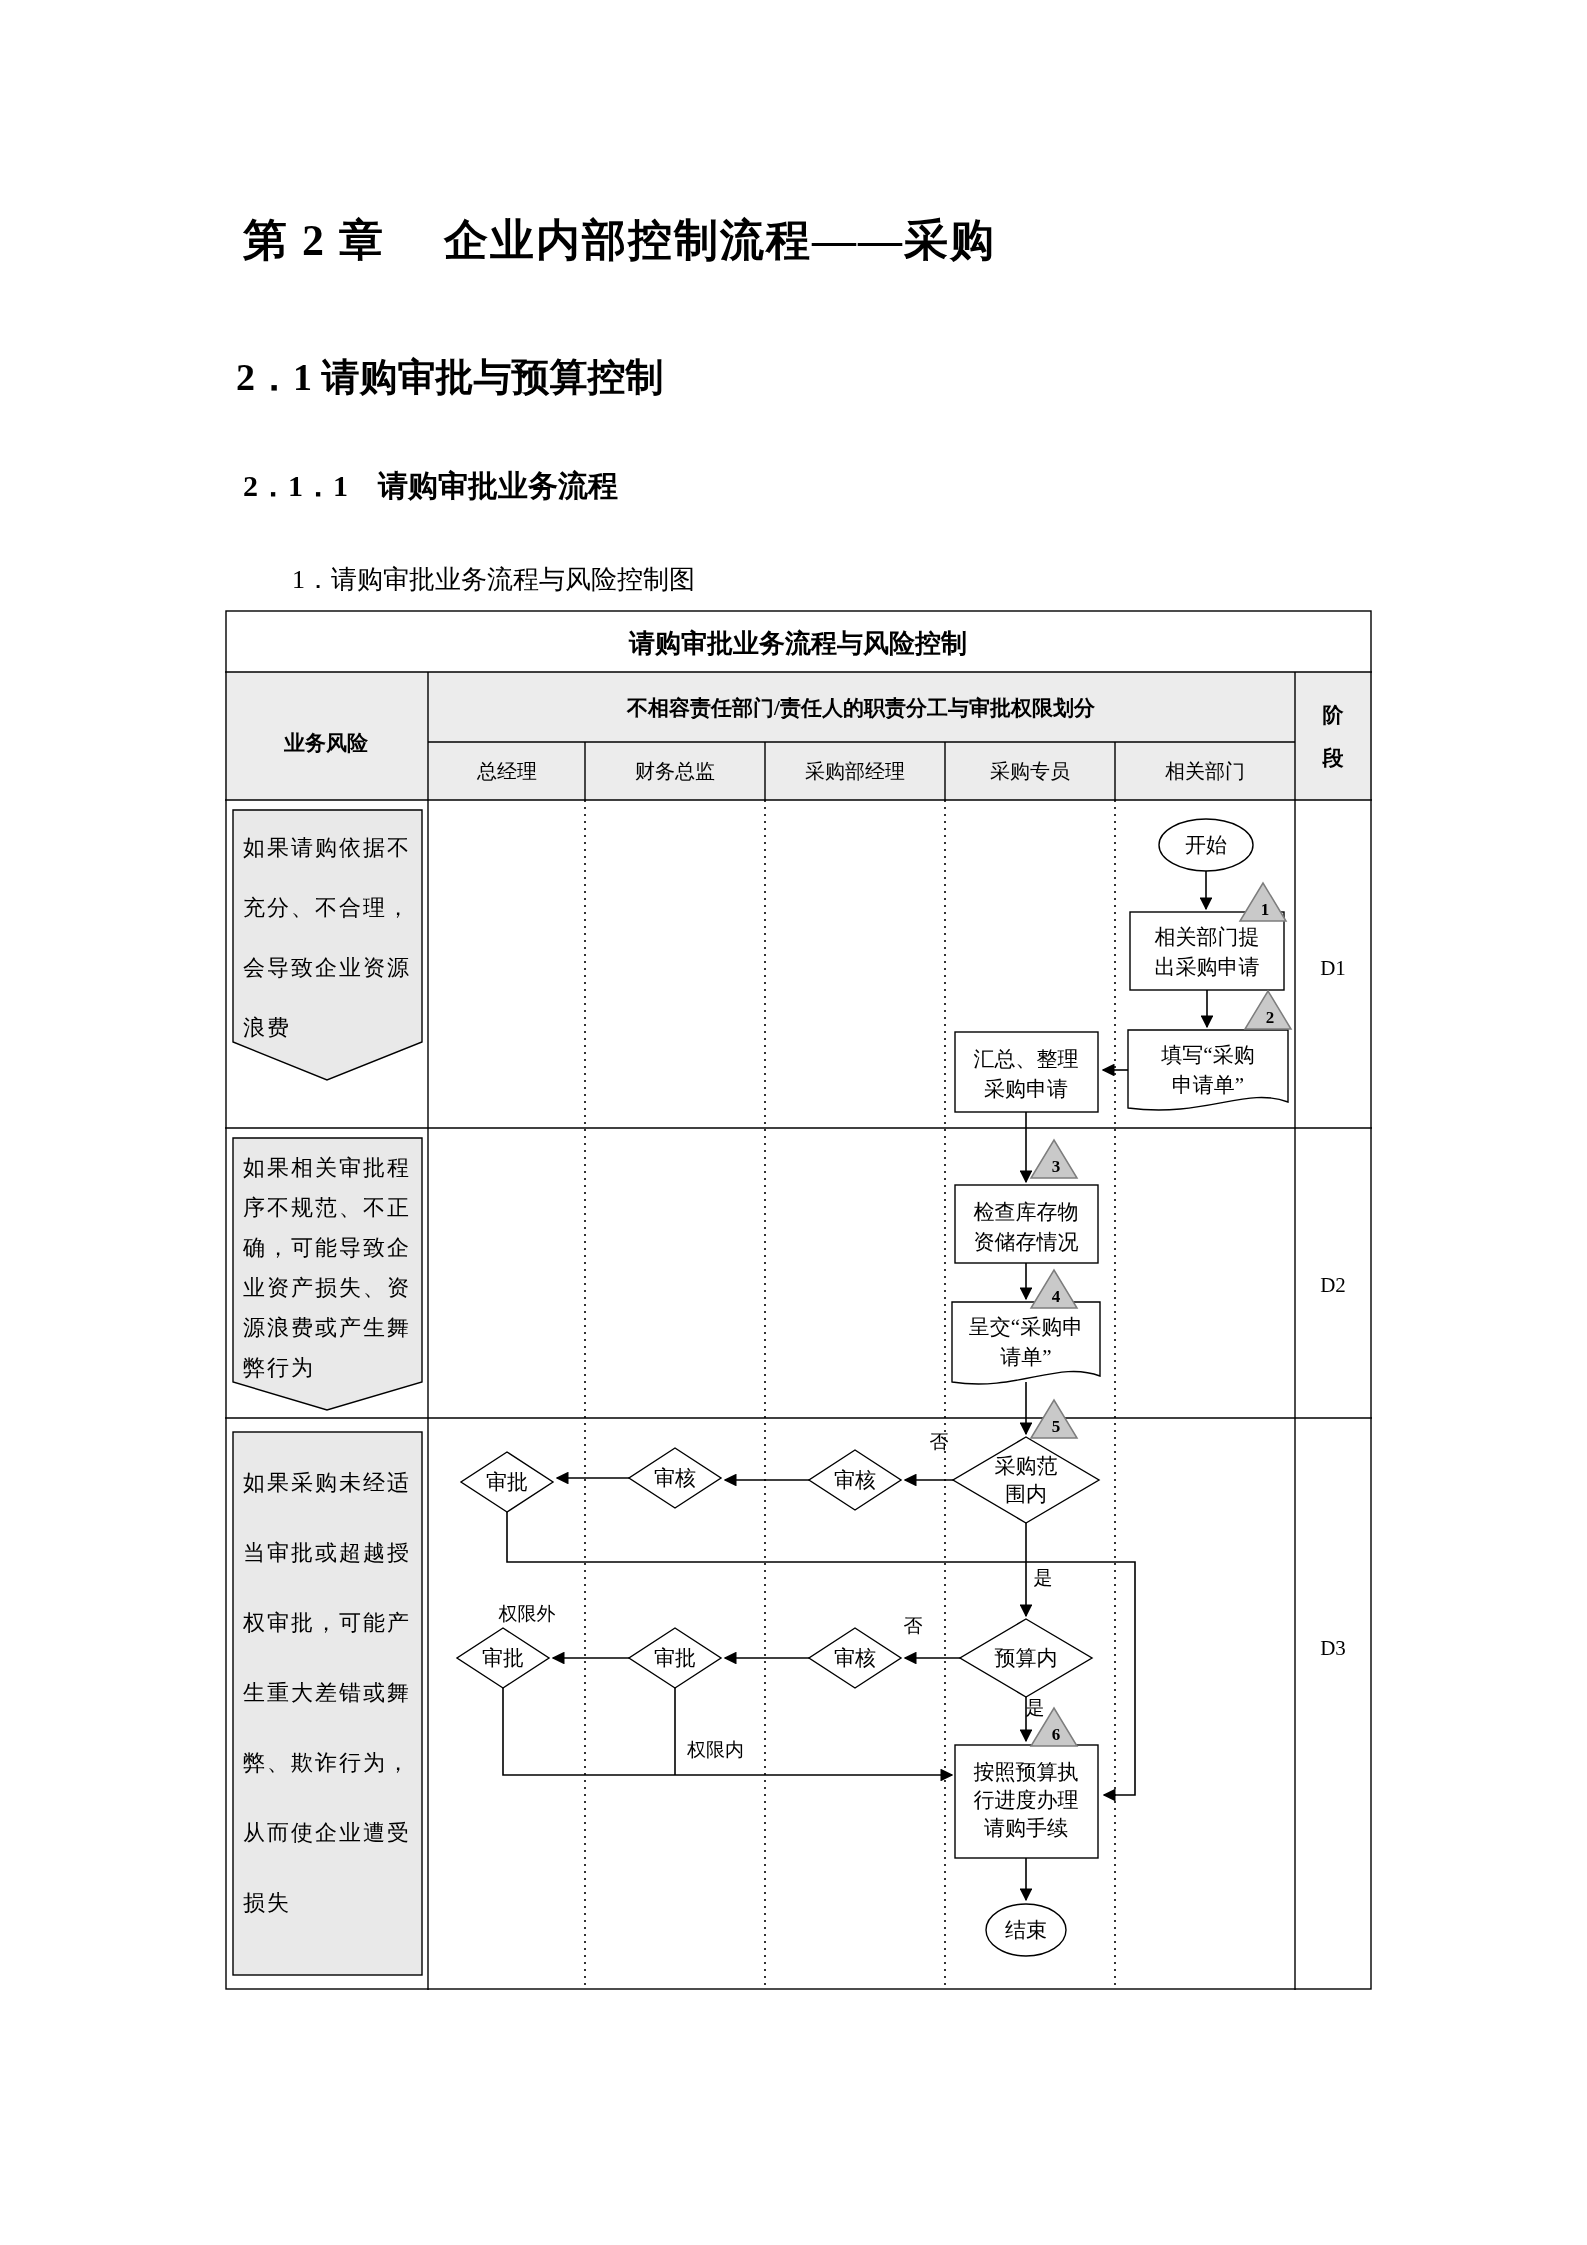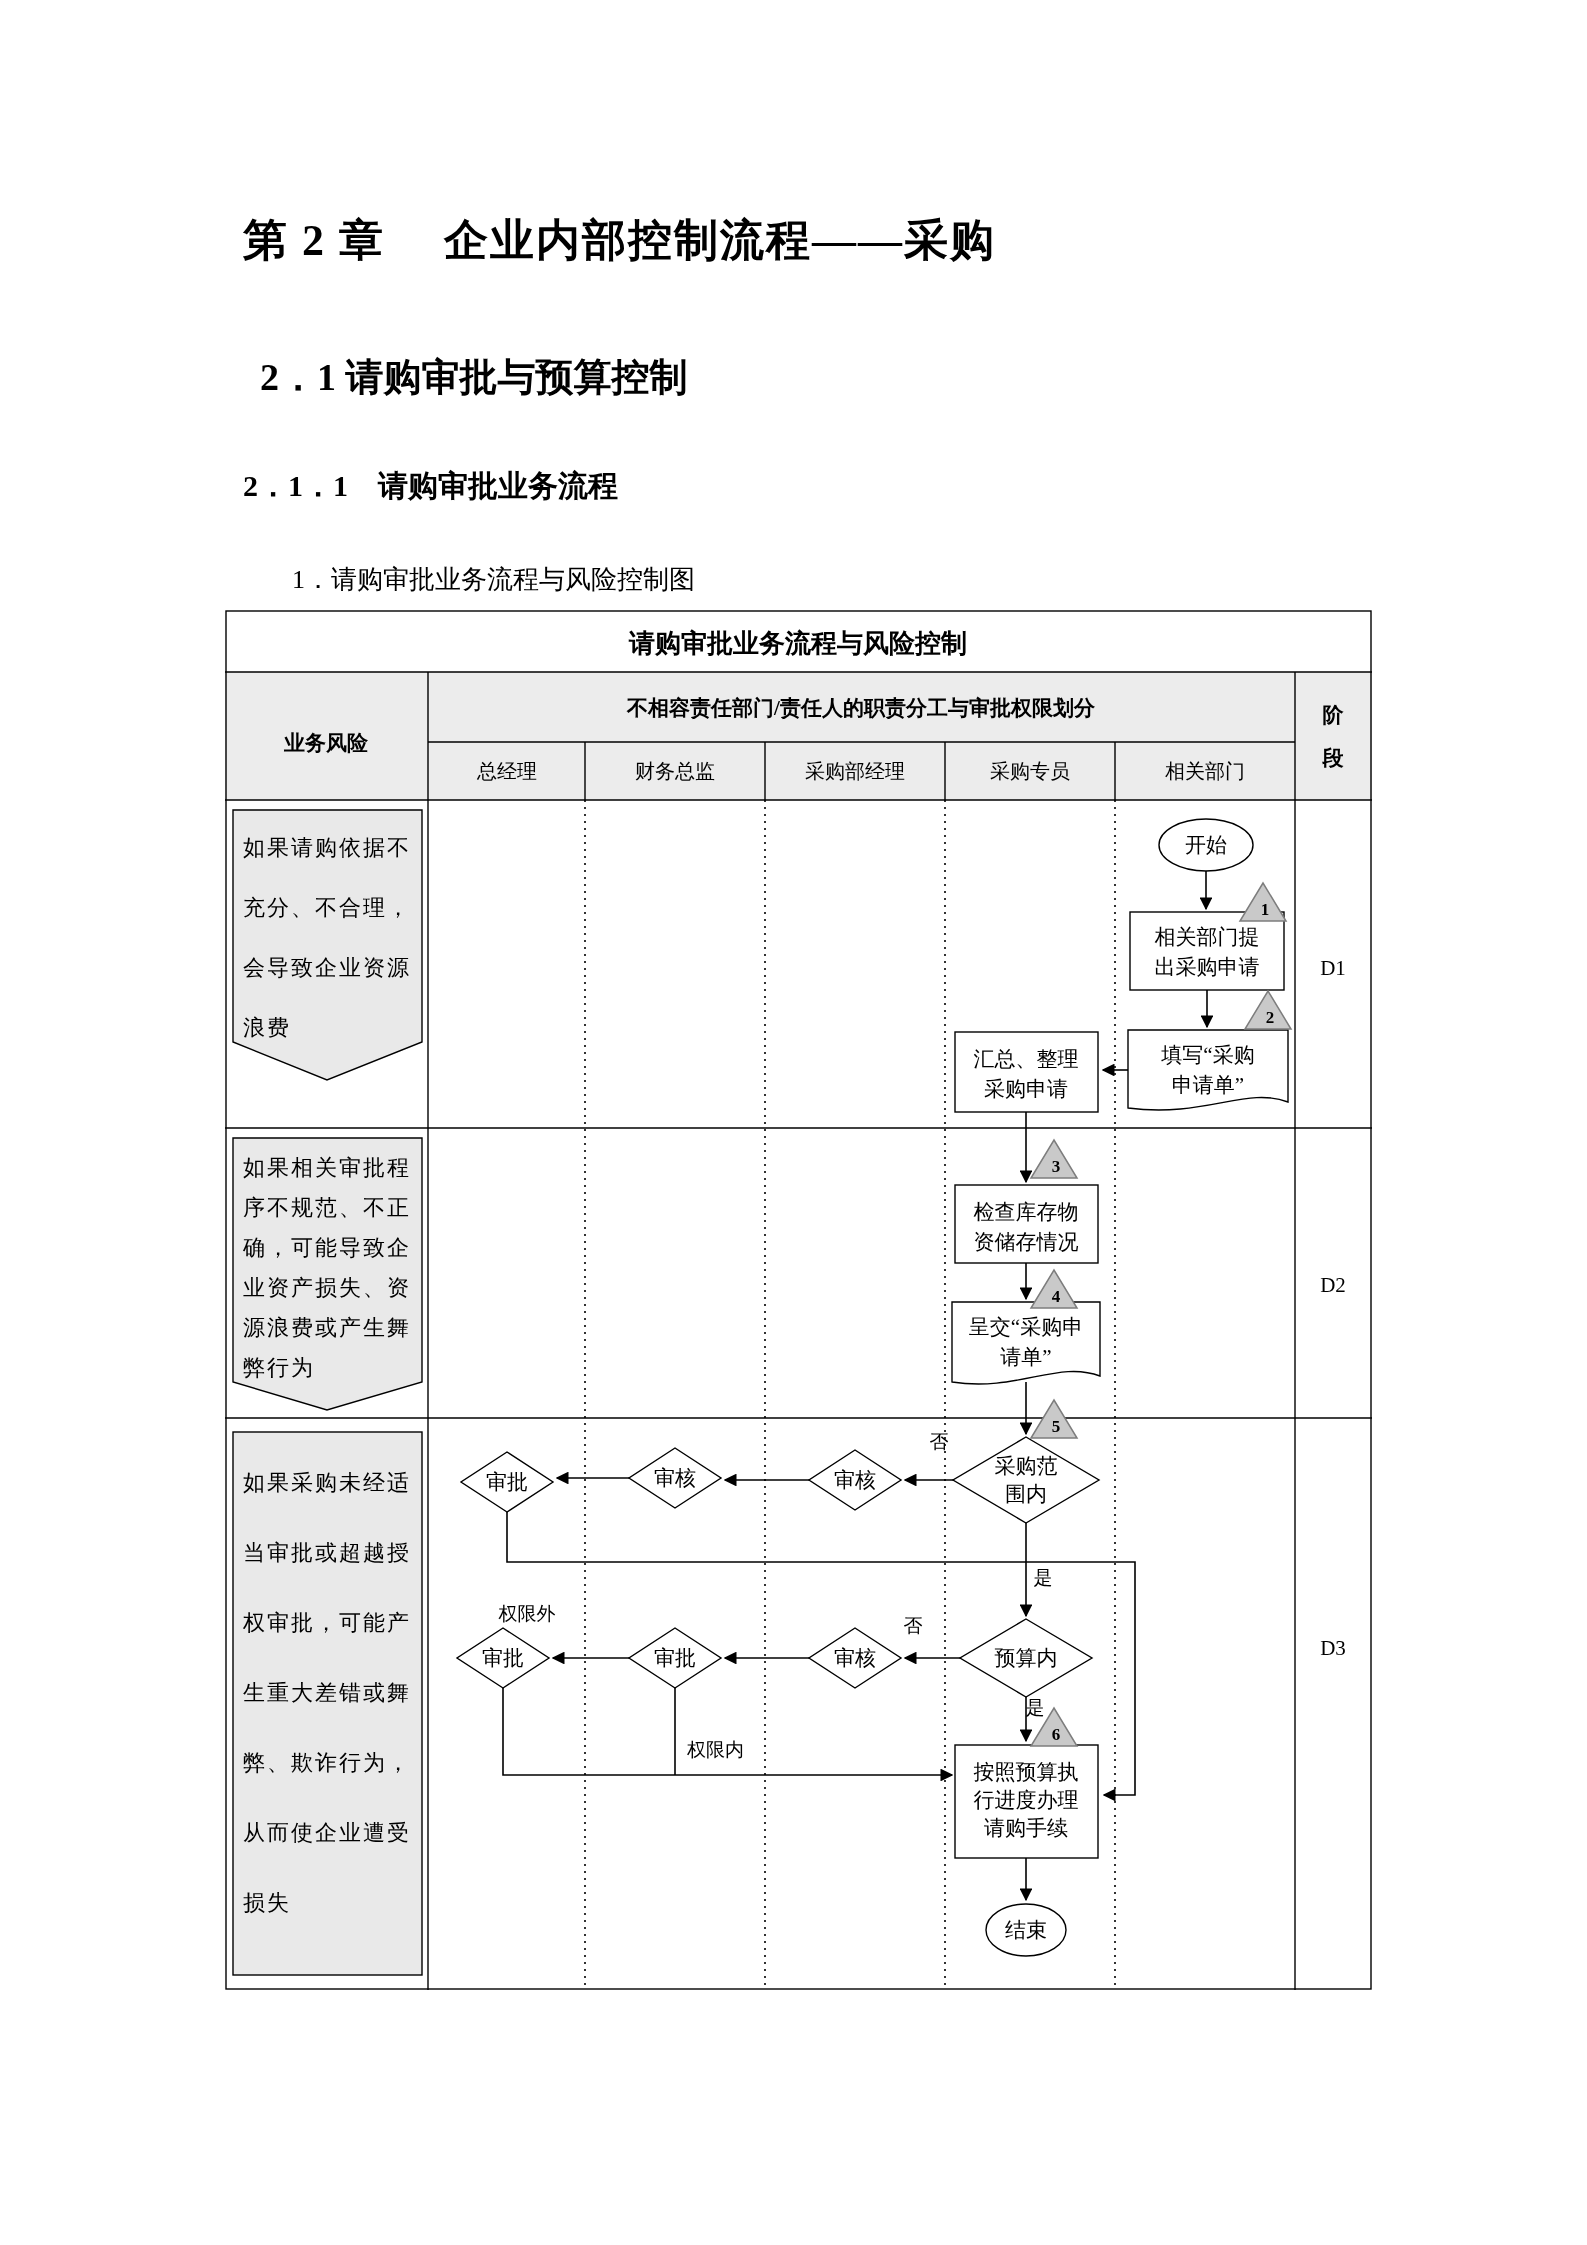--- a/index.html
+++ b/index.html
@@ -8,7 +8,7 @@
     font-family:"Liberation Serif","DejaVu Serif",serif; color:#000; overflow:hidden;
   }
   .h-chapter   { position:absolute; left:243px; top:182px; font-size:44px; font-weight:bold; letter-spacing:2px; white-space:pre; }
-  .h-section   { position:absolute; left:260px; top:320px; font-size:38px; font-weight:bold; white-space:pre; }
+  .h-section   { position:absolute; left:236px; top:320px; font-size:38px; font-weight:bold; white-space:pre; }
   .h-subsection{ position:absolute; left:243px; top:450px; font-size:30px; font-weight:bold; white-space:pre;margin-top:16px; }
   .caption     { position:absolute; left:292px; top:562px; font-size:26px; white-space:pre; }
   .page-num    { position:absolute; left:1330px; top:2116px; font-size:22px; }

